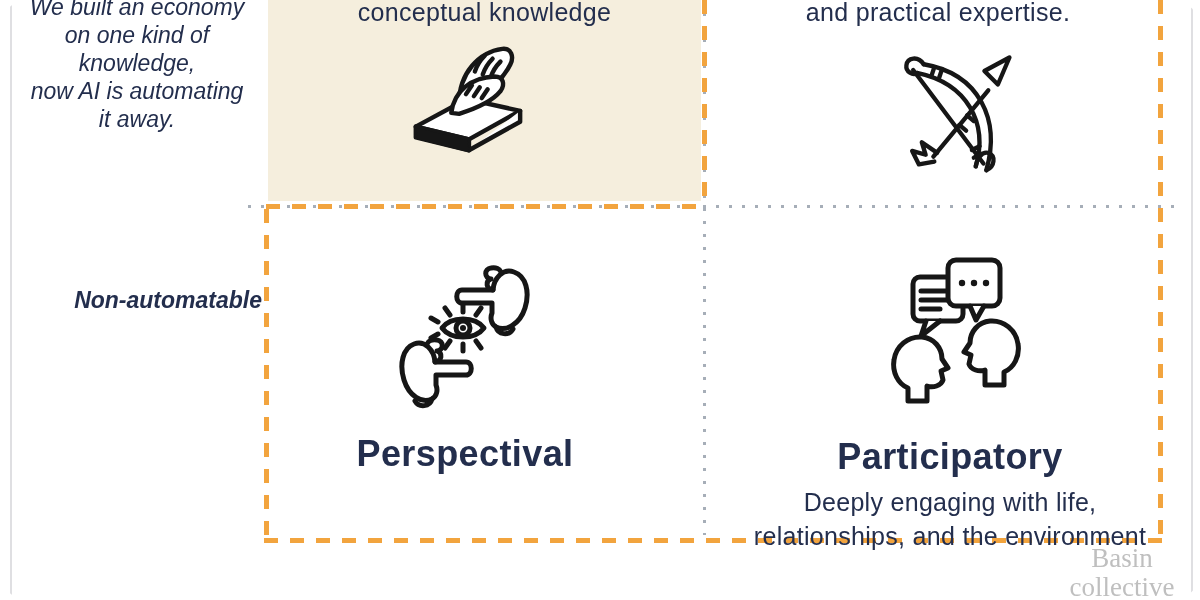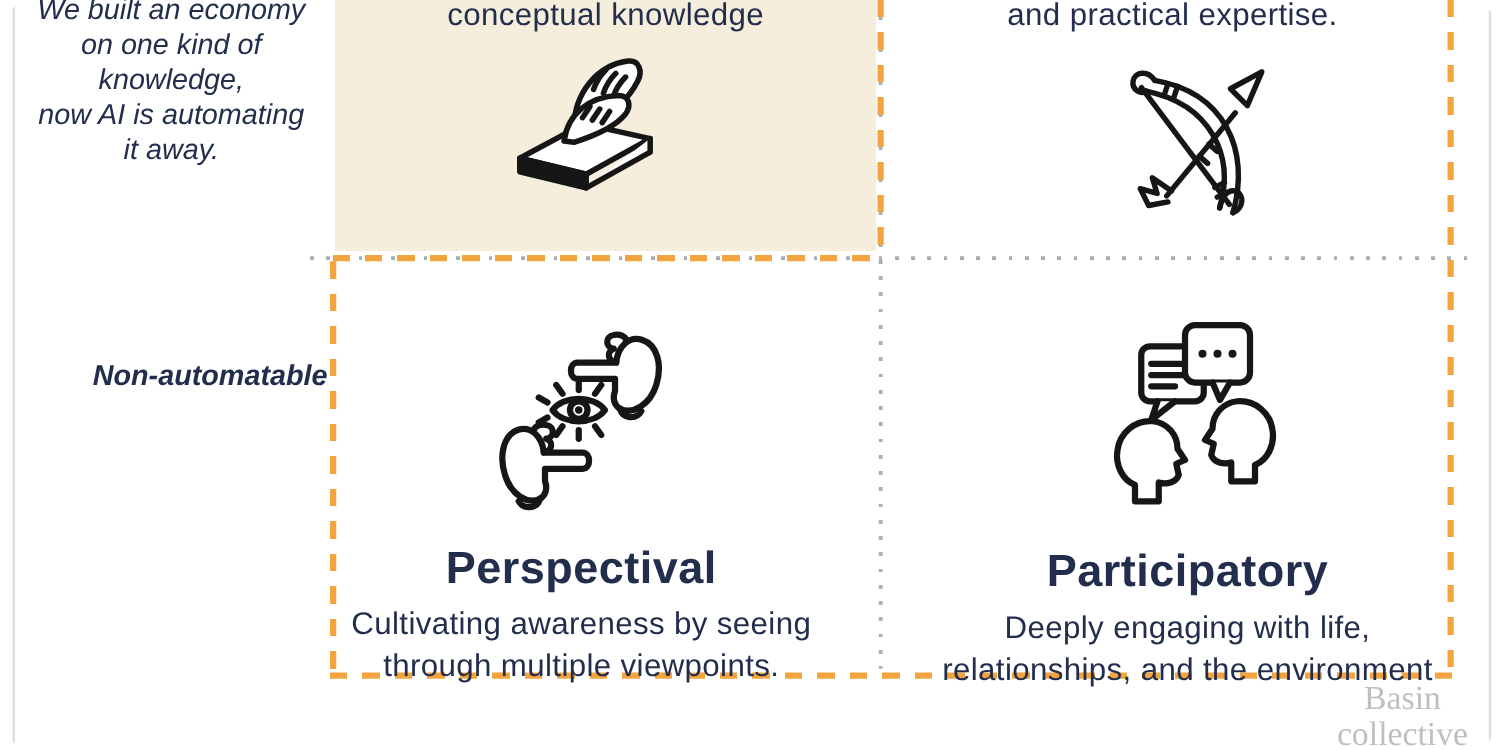--- a/index.html
+++ b/index.html
@@ -125,8 +125,6 @@
   </div>
   <div class="abs" style="left:272px;top:433px;width:386px;">
     <div class="q-title">Perspectival</div>
-    <div class="q-desc">Cultivating awareness by seeing
-through multiple viewpoints.</div>
   </div>
 
   <div class="abs icon" style="left:888px;top:255px;">

